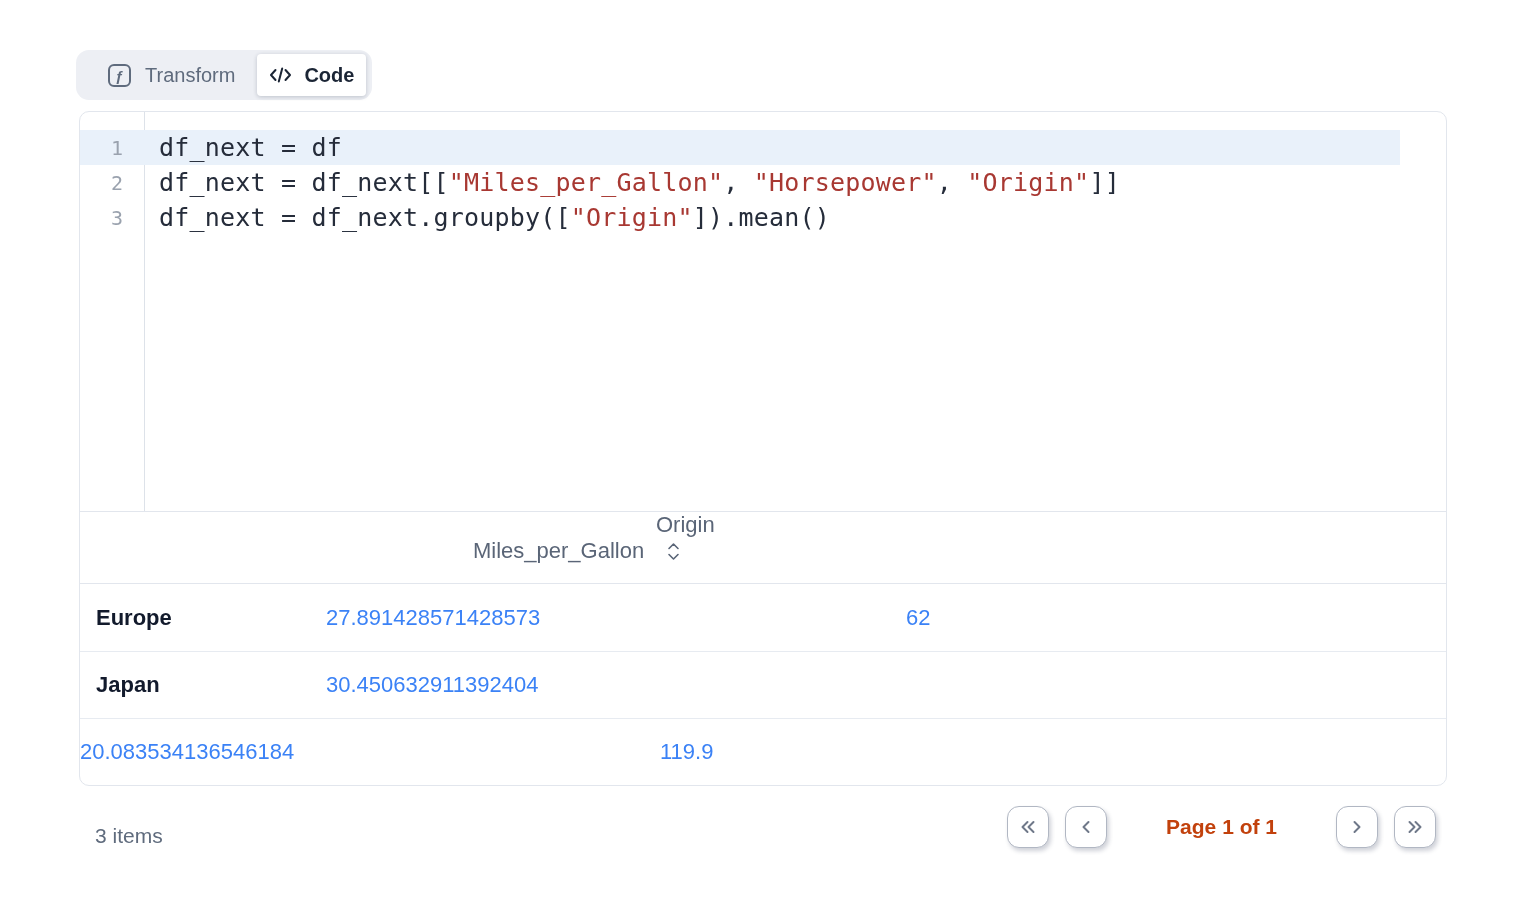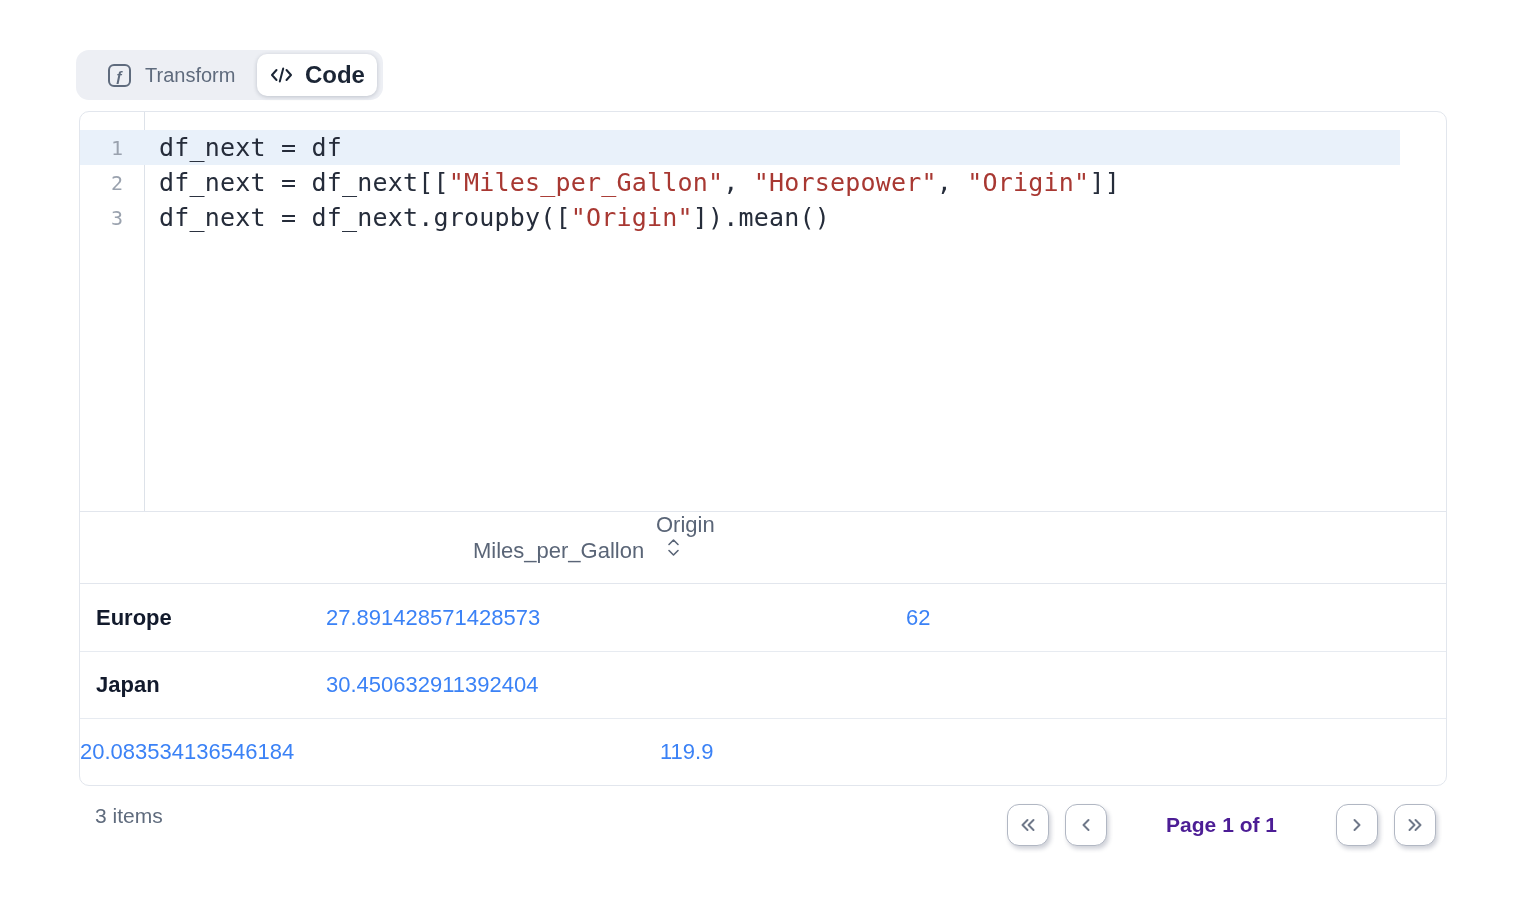--- a/index.html
+++ b/index.html
@@ -15,10 +15,10 @@
   .ficon { width:23px; height:23px; border:2px solid #5f6b7d; border-radius:6px;
            display:flex; align-items:center; justify-content:center;
            font-size:15px; font-weight:600; line-height:1; }
-  .tab-active { width:120px; height:42px; margin-right:6px; background:#ffffff;
-                border-radius:10px; box-shadow:0 1px 4px rgba(25,35,60,0.22);
+  .tab-active { width:109px; height:42px; margin-right:6px; background:#ffffff;
+                border-radius:4px; box-shadow:0 1px 4px rgba(25,35,60,0.22);
                 display:flex; align-items:center; justify-content:center; gap:12px;
-                color:#1b2535; font-size:24px; font-weight:700; }
+                color:#1b2535; font-size:20px; font-weight:700; }
 
   
   .panel { position:absolute; left:79px; top:111px; width:1368px;

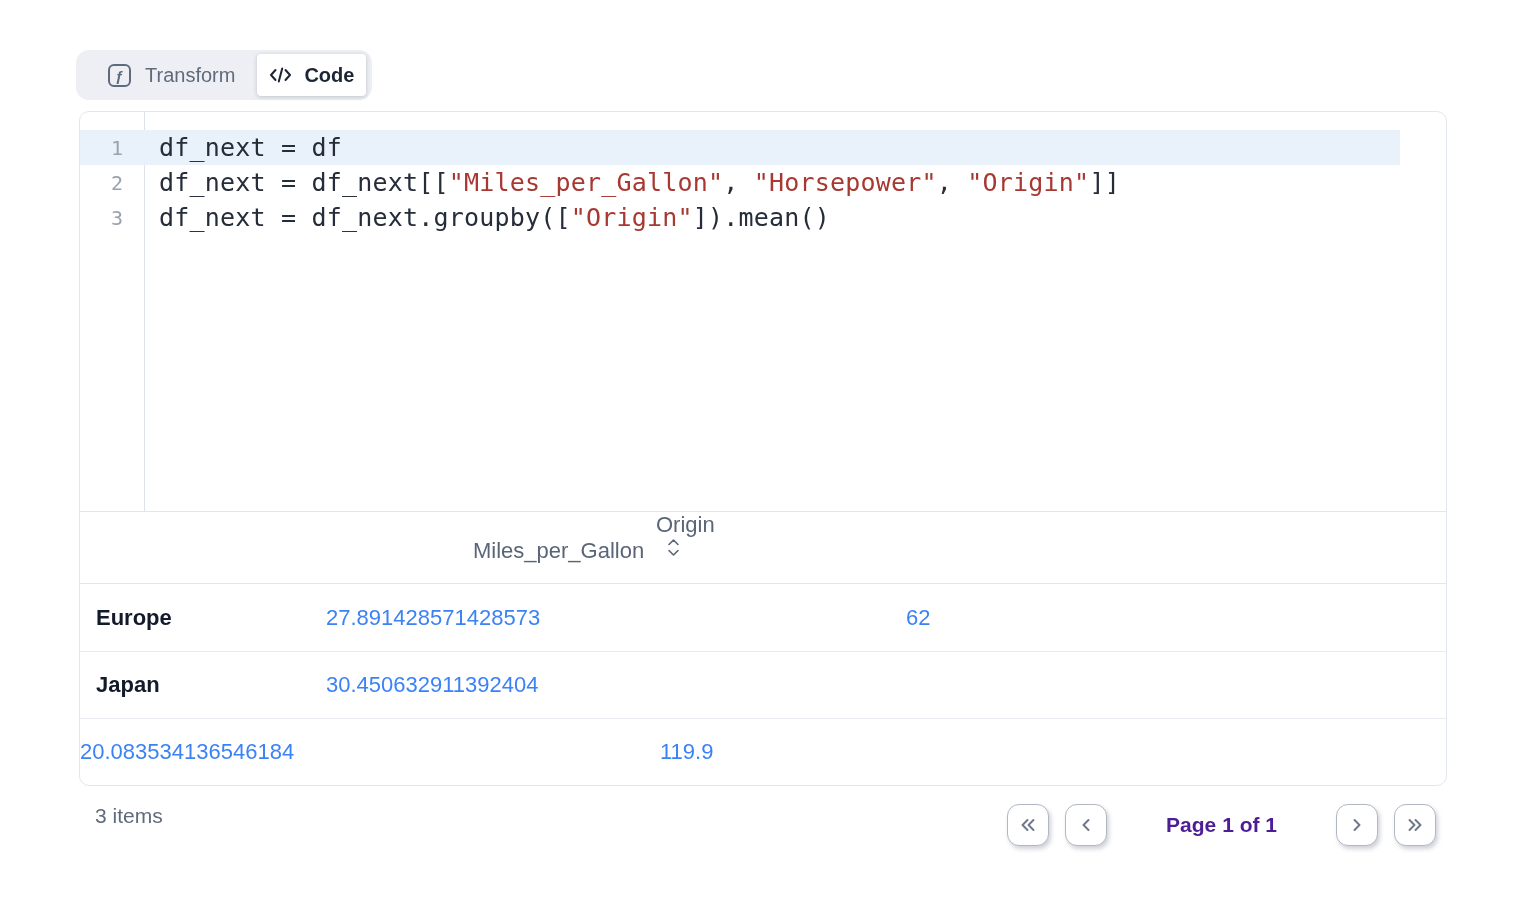--- a/index.html
+++ b/index.html
@@ -47,7 +47,7 @@
   .col1 { width:246px; padding-left:16px; flex:none; }
   .col2 { width:580px; flex:none; display:flex; align-items:center; }
   .col3 { flex:1; display:flex; align-items:center; }
-  .th-label { display:inline-flex; gap:22px; }
+  .th-label { display:inline-flex; align-items:center; gap:22px; }
   .sort-icon { flex:none; }
   .cell-origin { font-weight:700; color:#121a2c; }
   .cell-num { color:#3b82f6; }

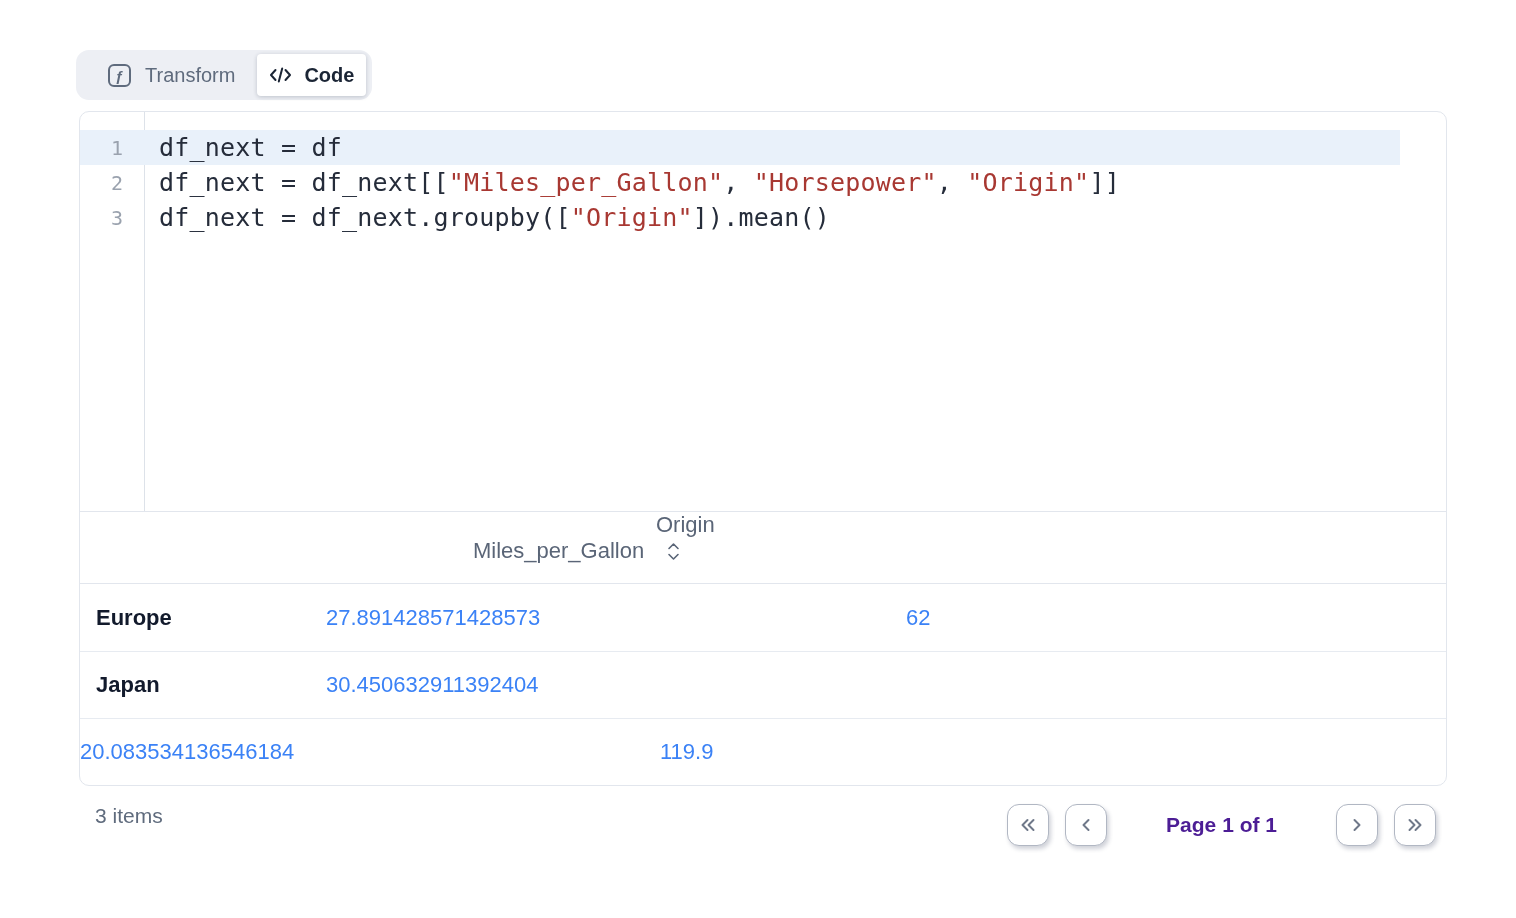--- a/index.html
+++ b/index.html
@@ -54,7 +54,7 @@
 
   
   .footer { position:absolute; left:95px; top:804px; width:1341px; height:44px;
-            display:flex; align-items:flex-start; }
+            display:flex; align-items:flex-end; }
   .items-count { font-size:21px; color:#5f6b7d; }
   .pagination { margin-left:auto; display:flex; align-items:center; gap:16px; }
   .pg-btn { width:42px; height:42px; border:1px solid #b1b7c3; border-radius:12px;

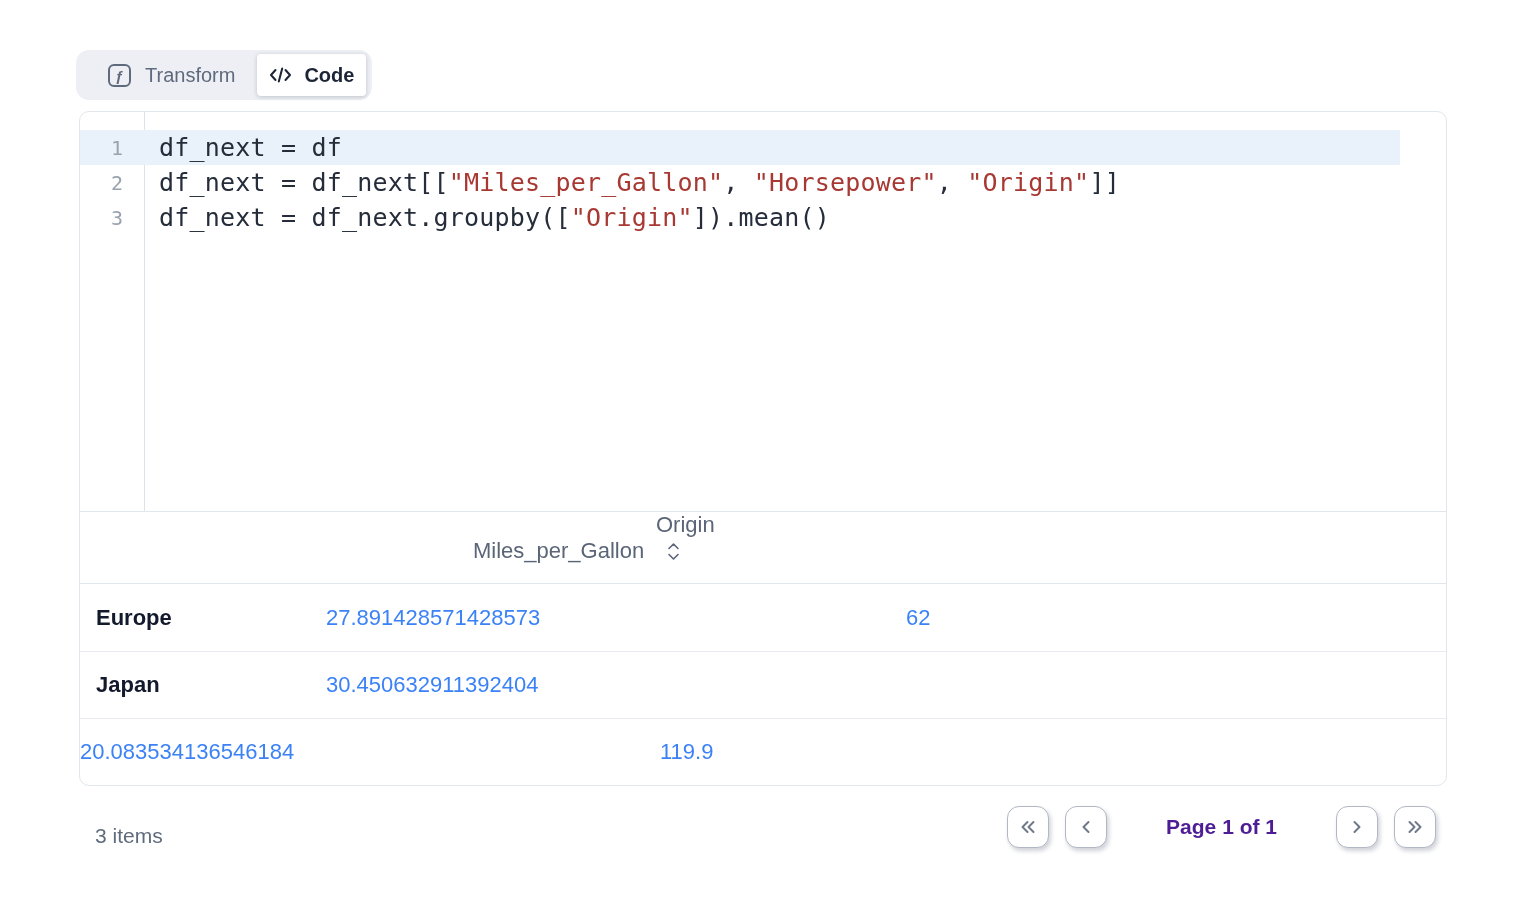--- a/index.html
+++ b/index.html
@@ -60,7 +60,7 @@
   .pg-btn { width:42px; height:42px; border:1px solid #b1b7c3; border-radius:12px;
             background:#ffffff; display:flex; align-items:center; justify-content:center;
             box-shadow:2px 3px 4px rgba(40,50,80,0.22); cursor:pointer; }
-  .page-label { font-size:21px; font-weight:600; color:#4c1d95; margin:0 43px; }
+  .page-label { font-size:21px; font-weight:600; color:#c2410c; margin:0 43px; }
 </style>
 </head>
 <body>

